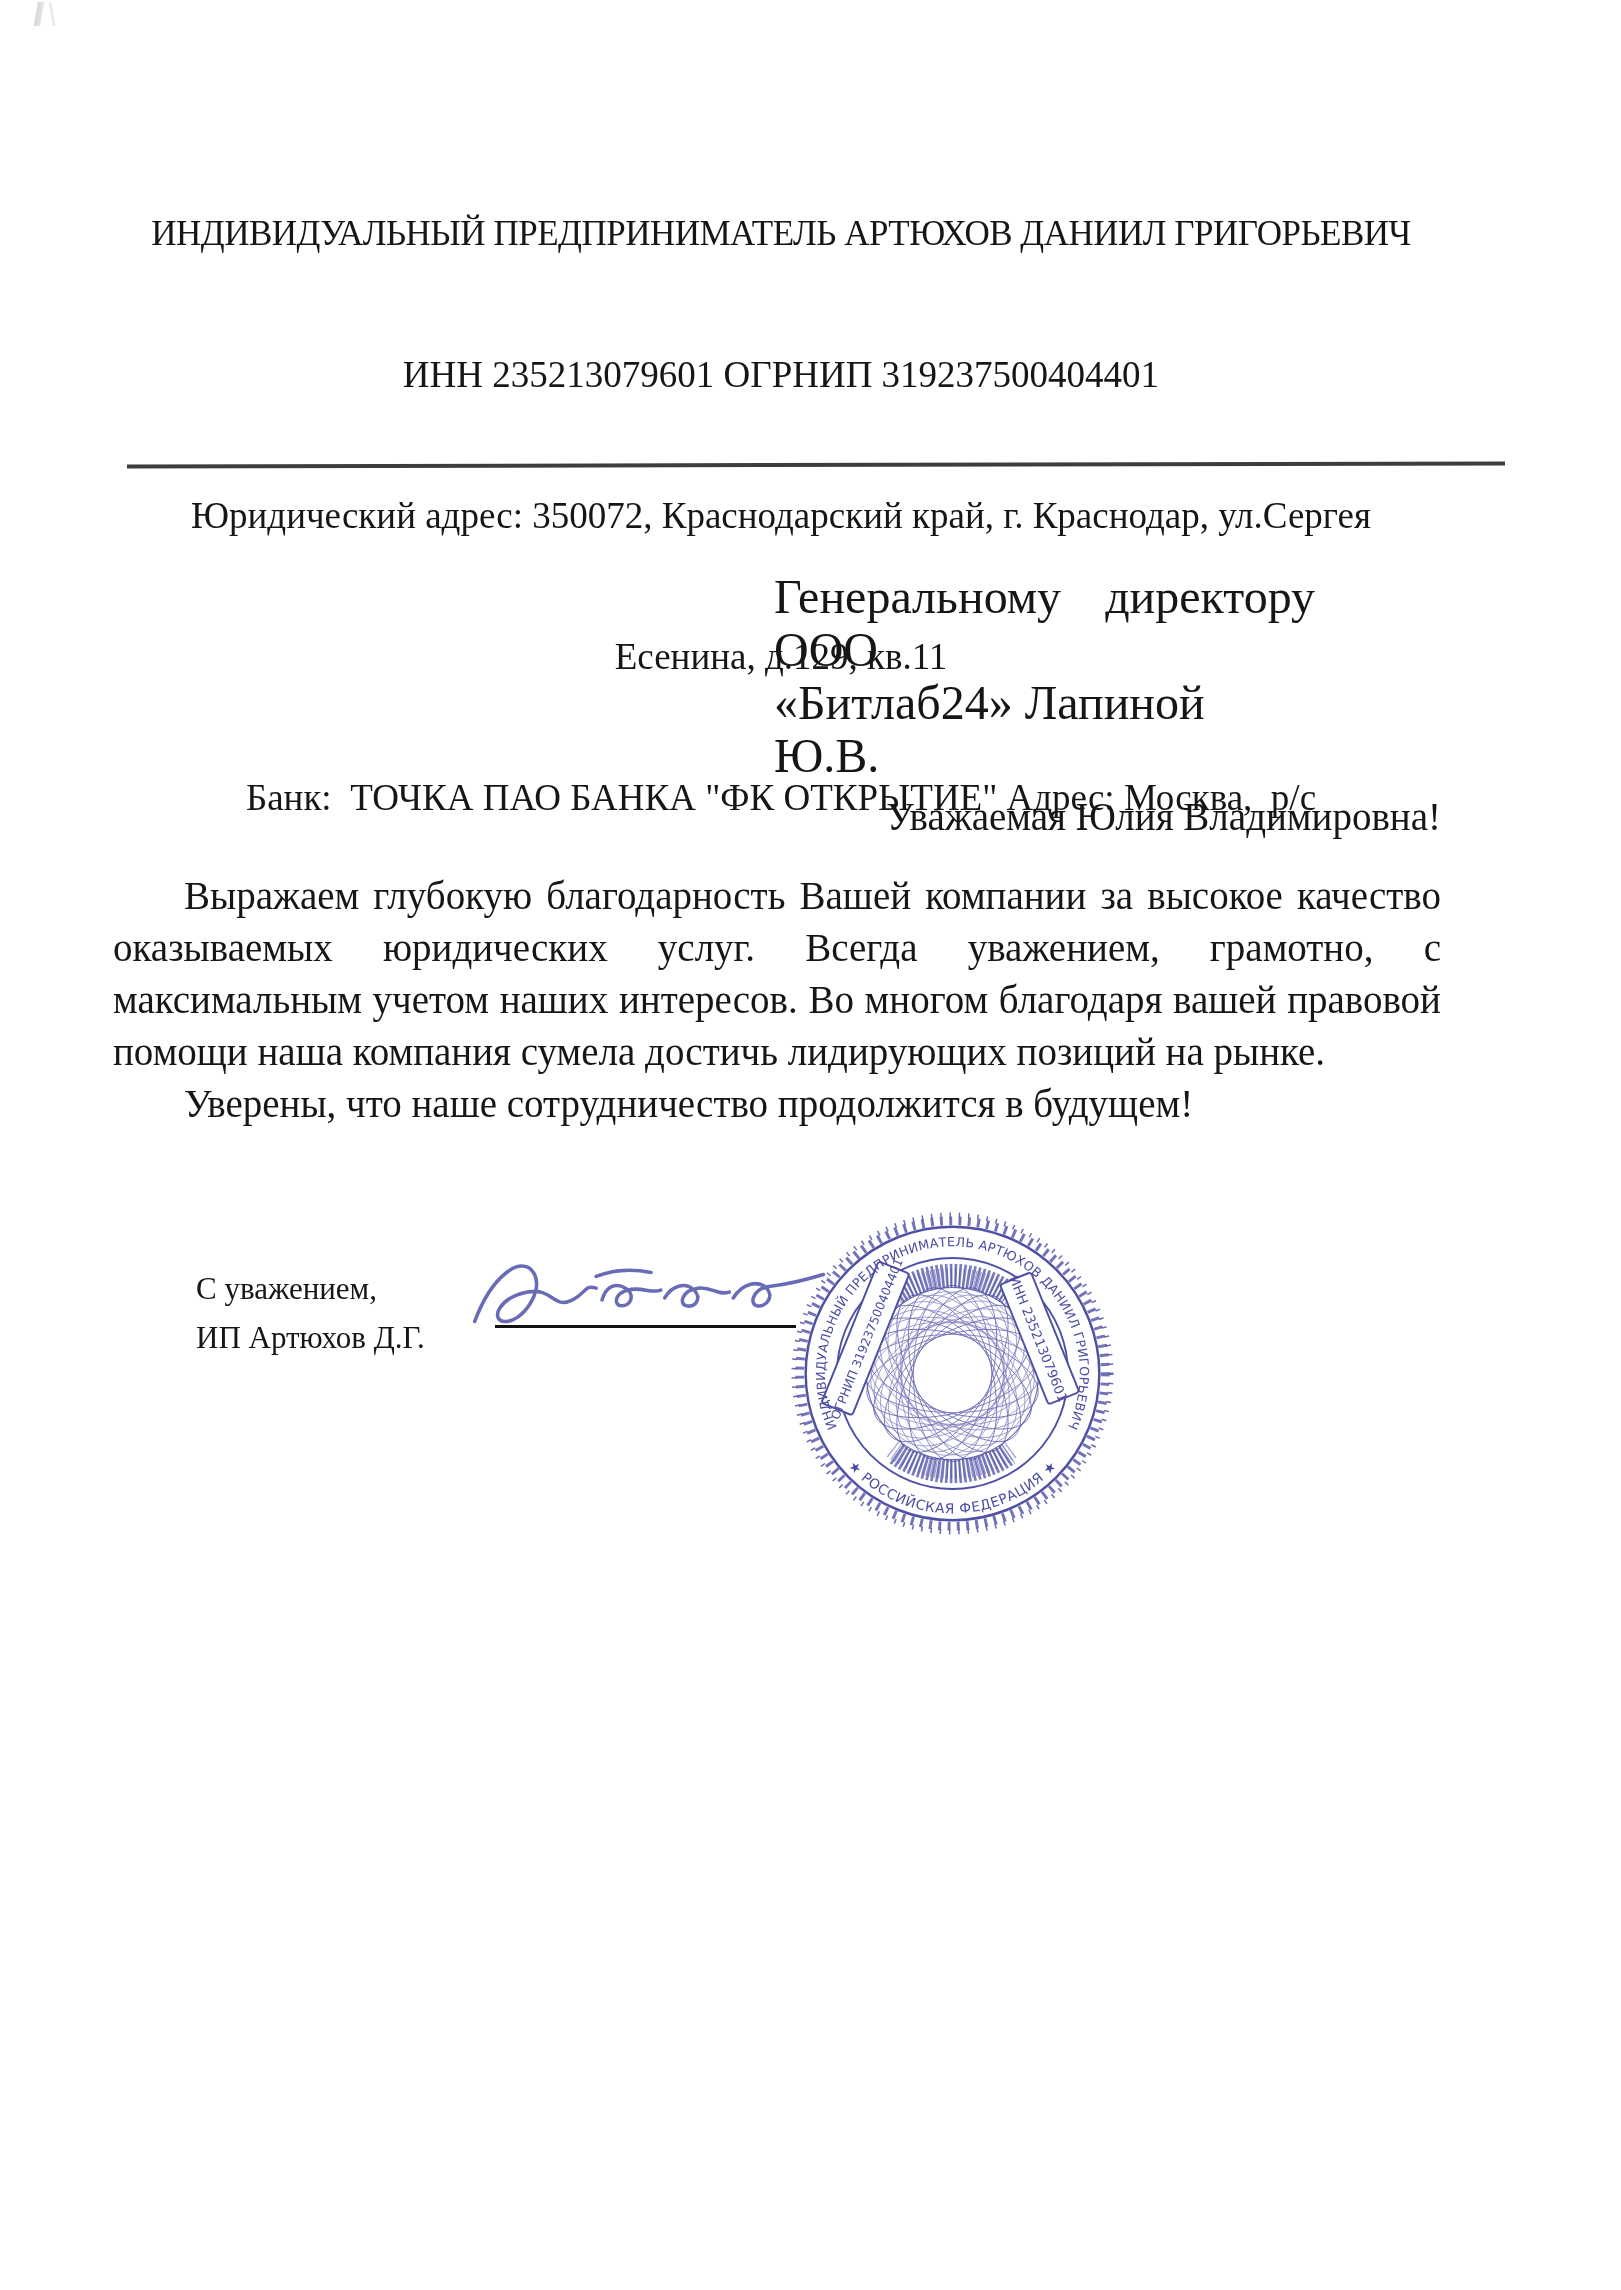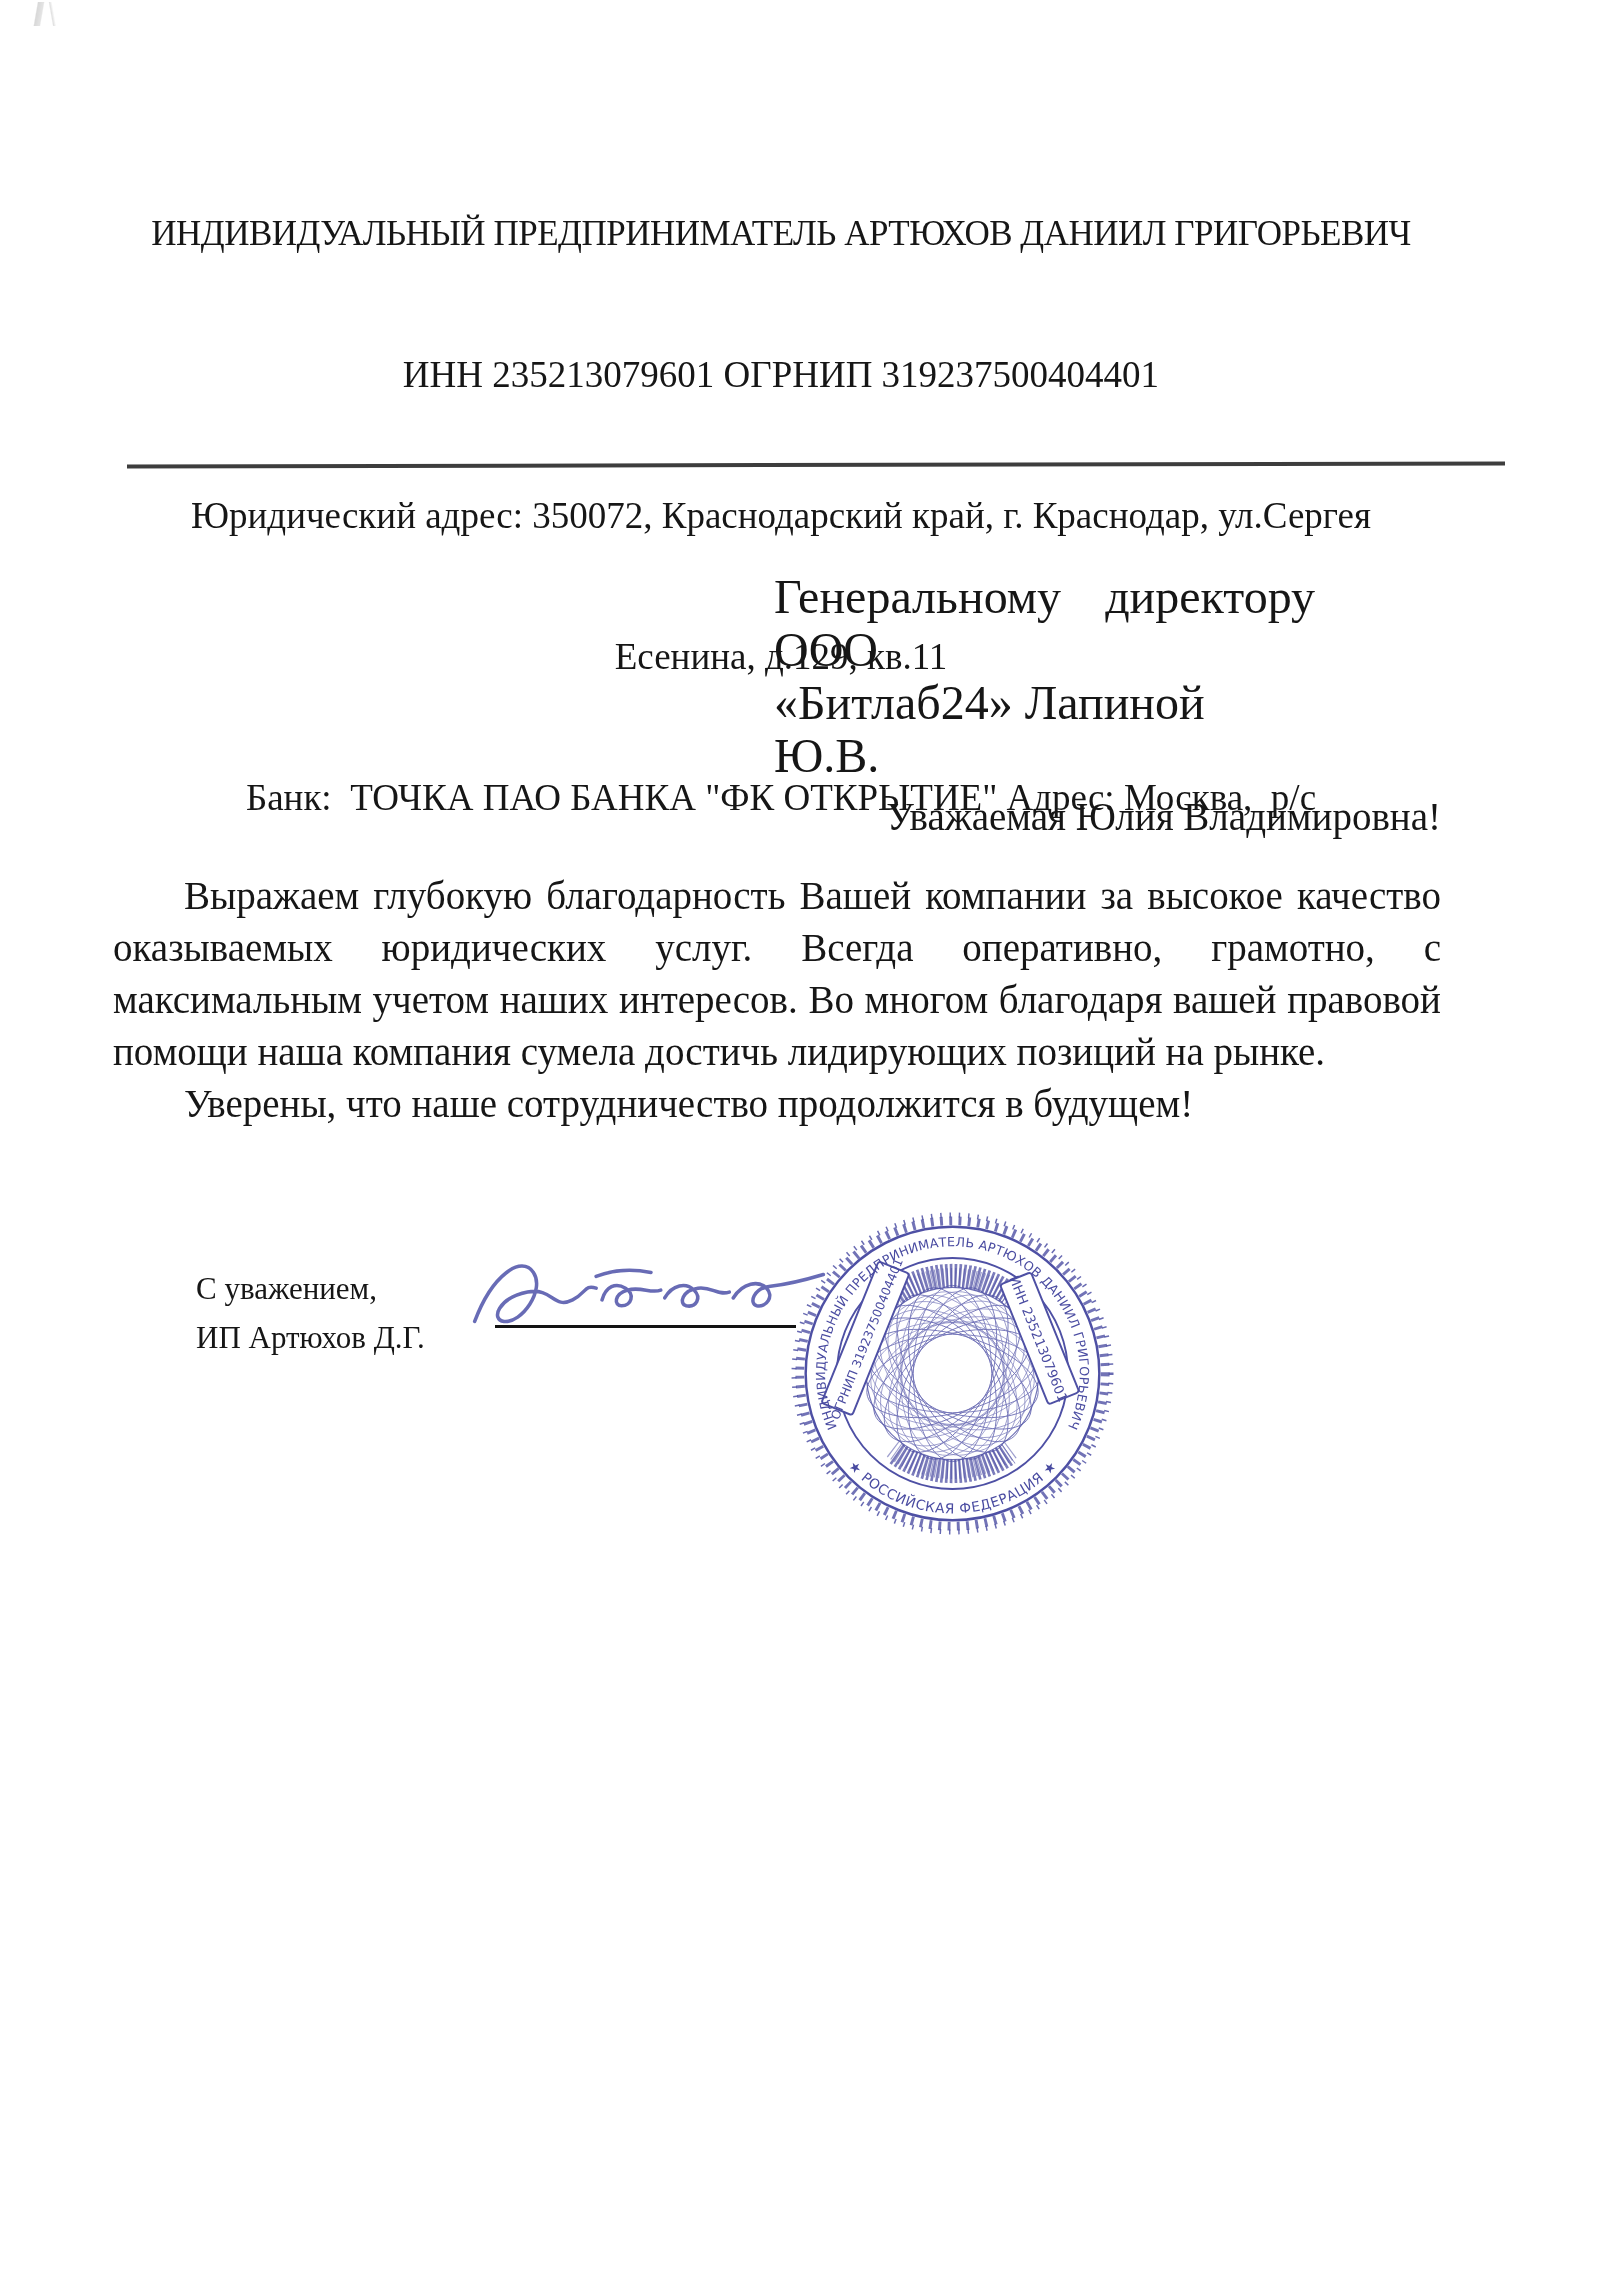--- a/index.html
+++ b/index.html
@@ -93,7 +93,7 @@
 <div class="abs salutation">Уважаемая Юлия Владимировна!</div>
 
 <div class="abs body-text">
-  <p>Выражаем глубокую благодарность Вашей компании за высокое качество оказываемых юридических услуг. Всегда оперативно, грамотно, с максимальным учетом наших интересов. Во многом благодаря вашей правовой помощи наша компания сумела достичь лидирующих позиций на рынке.</p>
+  <p>Выражаем глубокую благодарность Вашей компании за высокое качество оказываемых юридических услуг. Всегда уважением, грамотно, с максимальным учетом наших интересов. Во многом благодаря вашей правовой помощи наша компания сумела достичь лидирующих позиций на рынке.</p>
   <p>Уверены, что наше сотрудничество продолжится в будущем!</p>
 </div>
 

